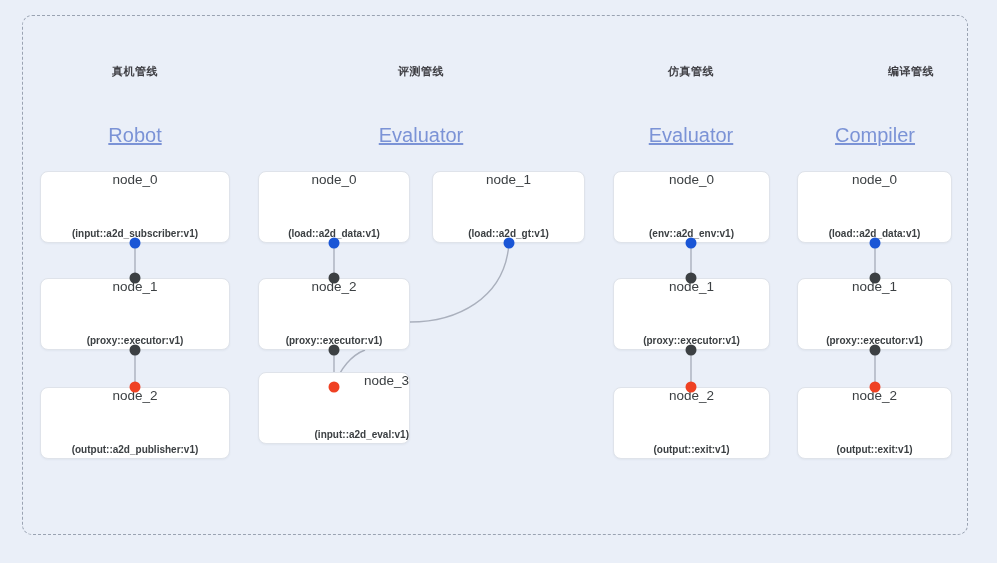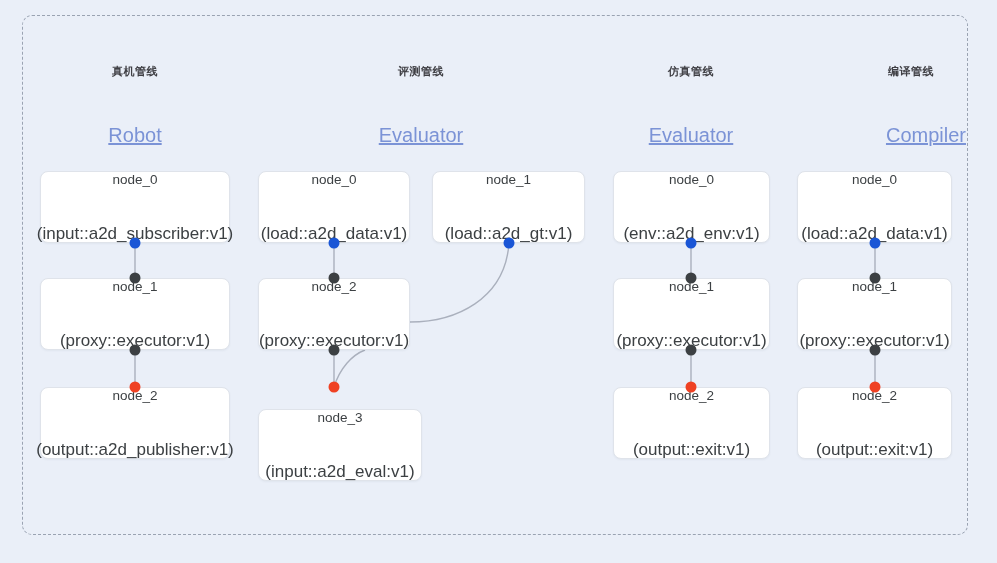--- a/index.html
+++ b/index.html
@@ -131,7 +131,7 @@
   <div class="col-title-en" style="left:600px; top:124px; width:182px;">Evaluator</div>
 
   <div class="col-title-cn" style="left:820px; top:64px; width:182px;">编译管线</div>
-  <div class="col-title-en" style="left:784px; top:124px; width:182px;text-align:right;">Compiler</div>
+  <div class="col-title-en" style="left:784px; top:124px; width:182px;">Compiler</div>
 
   <div class="node" style="left:40px; top:171px; width:190px; height:72px;">
     <div class="node-title">node_0</div>

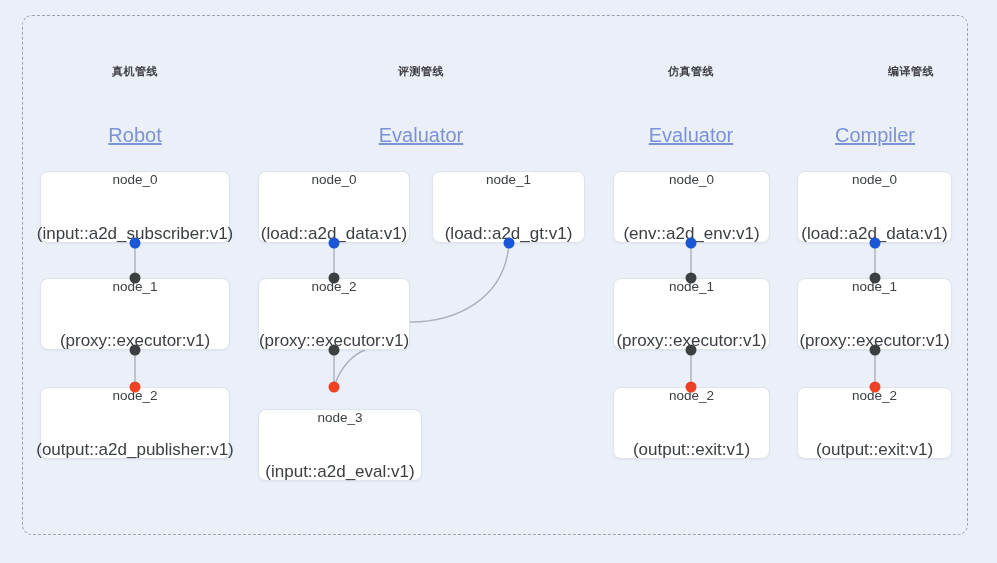--- a/index.html
+++ b/index.html
@@ -76,10 +76,11 @@
     white-space: nowrap;
   }
   .node-sub {
-    font-size: 17px;
+    font-size: 10px;
     color: #3c4043;
     line-height: 20px;
     white-space: nowrap;
+    font-weight: bold;
   }
   .port {
     position: absolute;

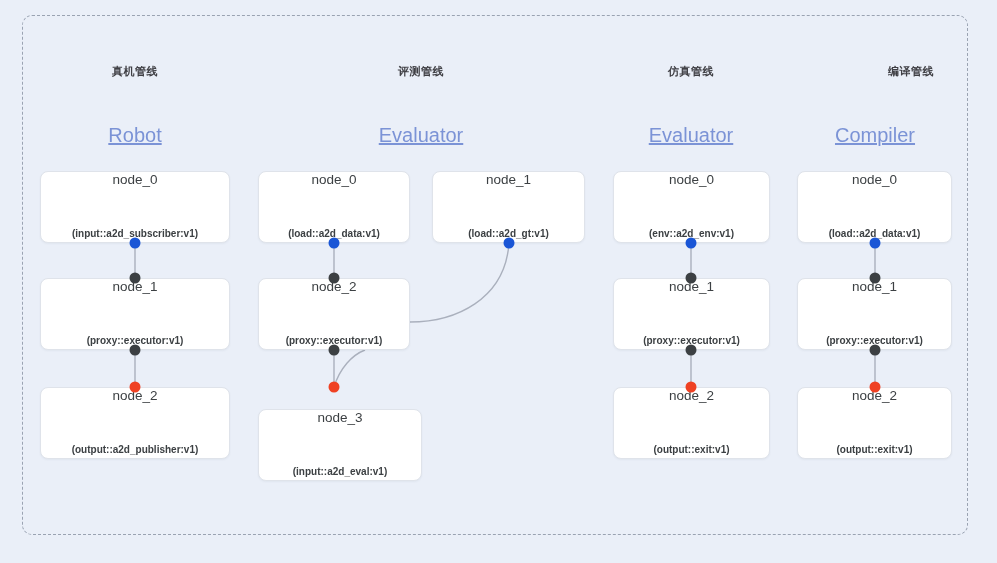--- a/index.html
+++ b/index.html
@@ -172,7 +172,7 @@
   <div class="port port-mid" style="left:334px; top:278px;"></div>
   <div class="port port-mid" style="left:334px; top:350px;"></div>
 
-  <div class="node" style="left:258px; top:409px; width:164px; height:72px;">
+  <div class="node" style="left:258px; top:372px; width:152px; height:72px;align-items:flex-end;">
     <div class="node-title">node_3</div>
     <div class="node-sub">(input::a2d_eval:v1)</div>
   </div>

